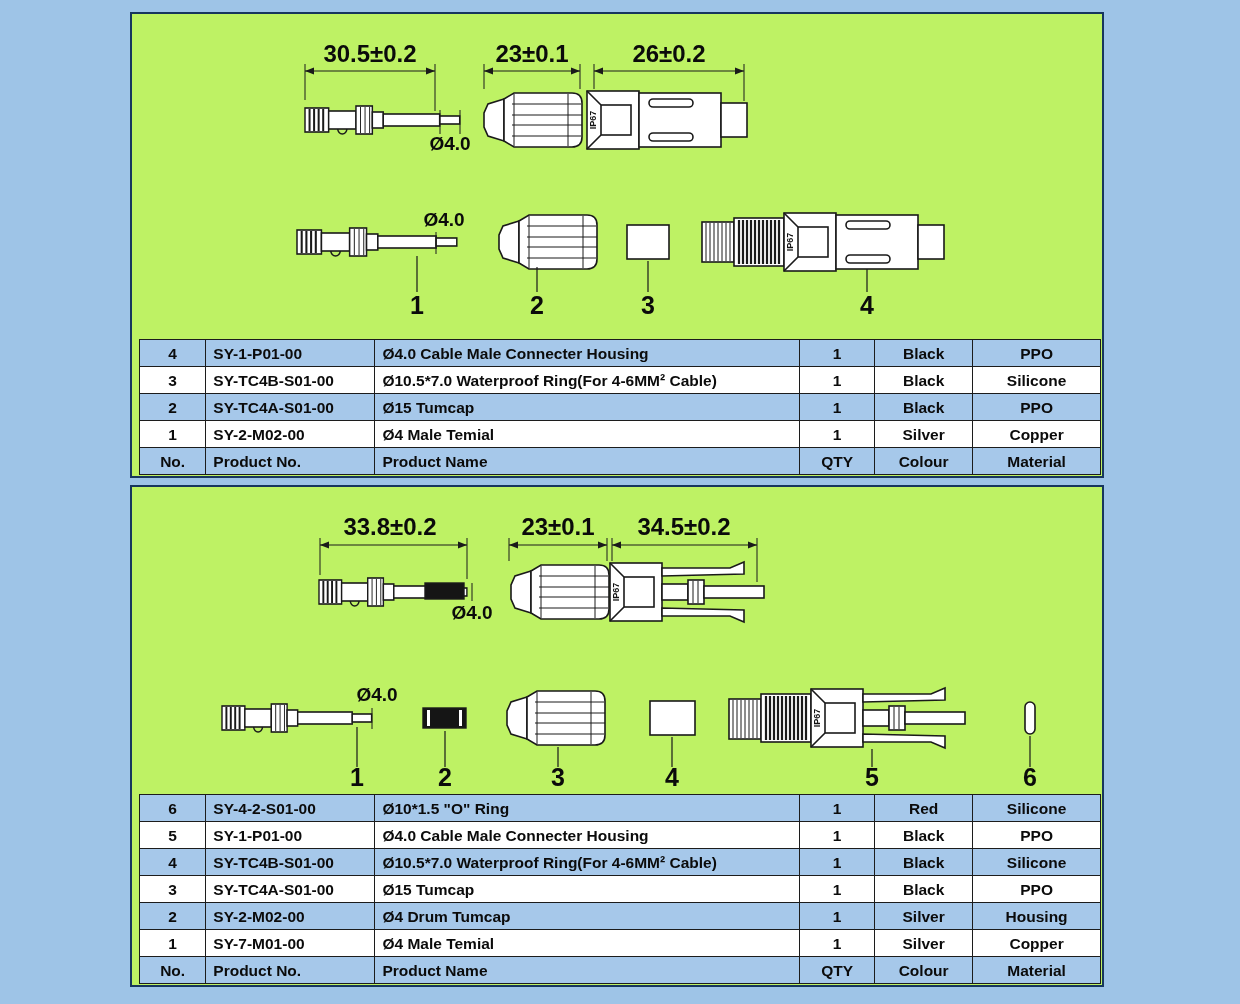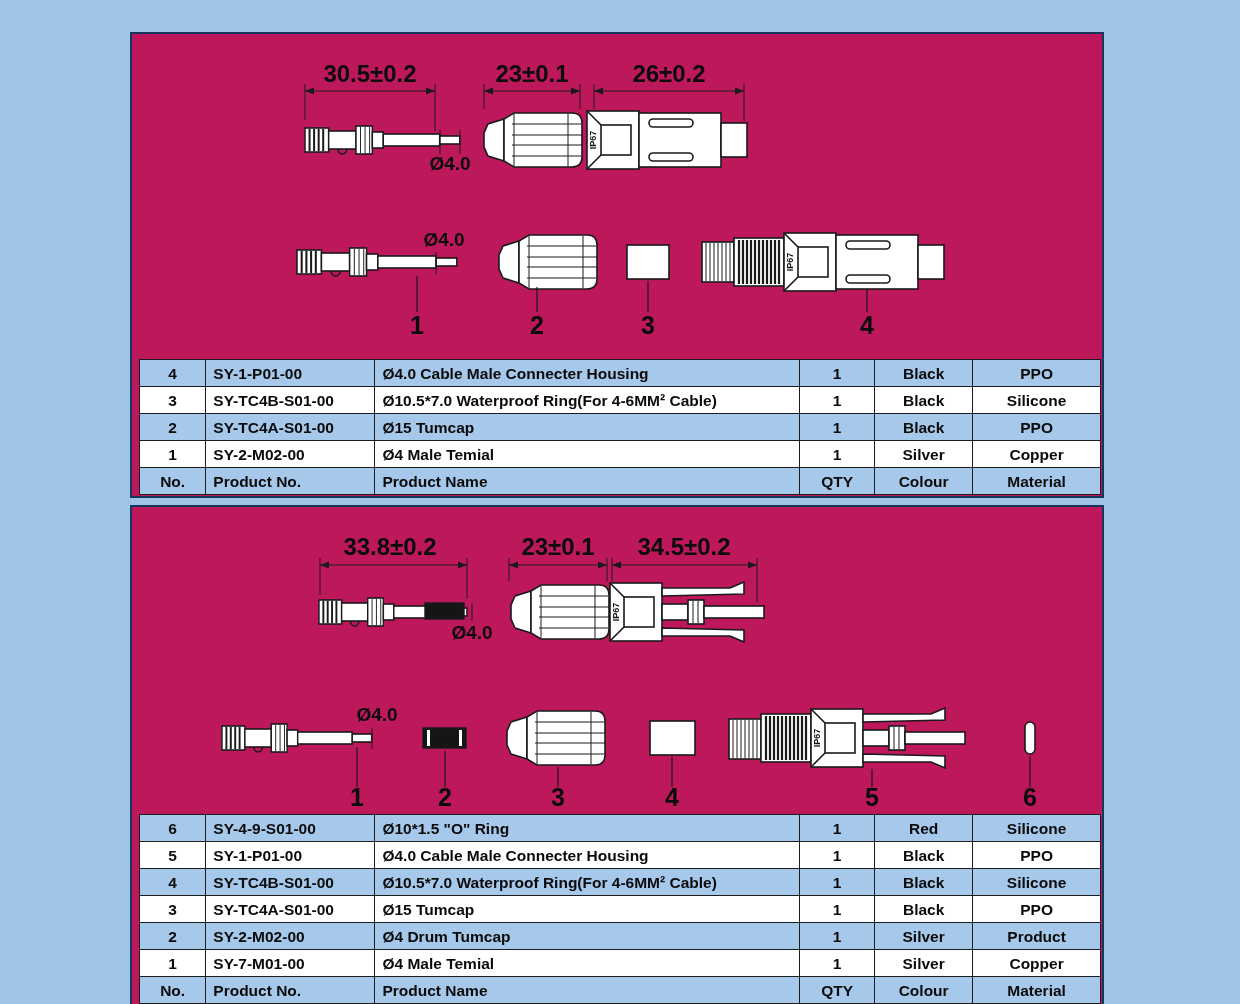--- a/index.html
+++ b/index.html
@@ -9,8 +9,8 @@
     font-family:"Liberation Sans",sans-serif;
   }
   .panel{
-    position:absolute;left:130px;width:974px;background:#be185d;
-    border:2px solid #17365d;box-sizing:border-box;margin-top:20px;
+    position:absolute;left:130px;width:974px;background:#bef264;
+    border:2px solid #17365d;box-sizing:border-box;
   }
   #panel-top{top:12px;height:466px;}
   #panel-bottom{top:485px;height:502px;padding-left:16px;}

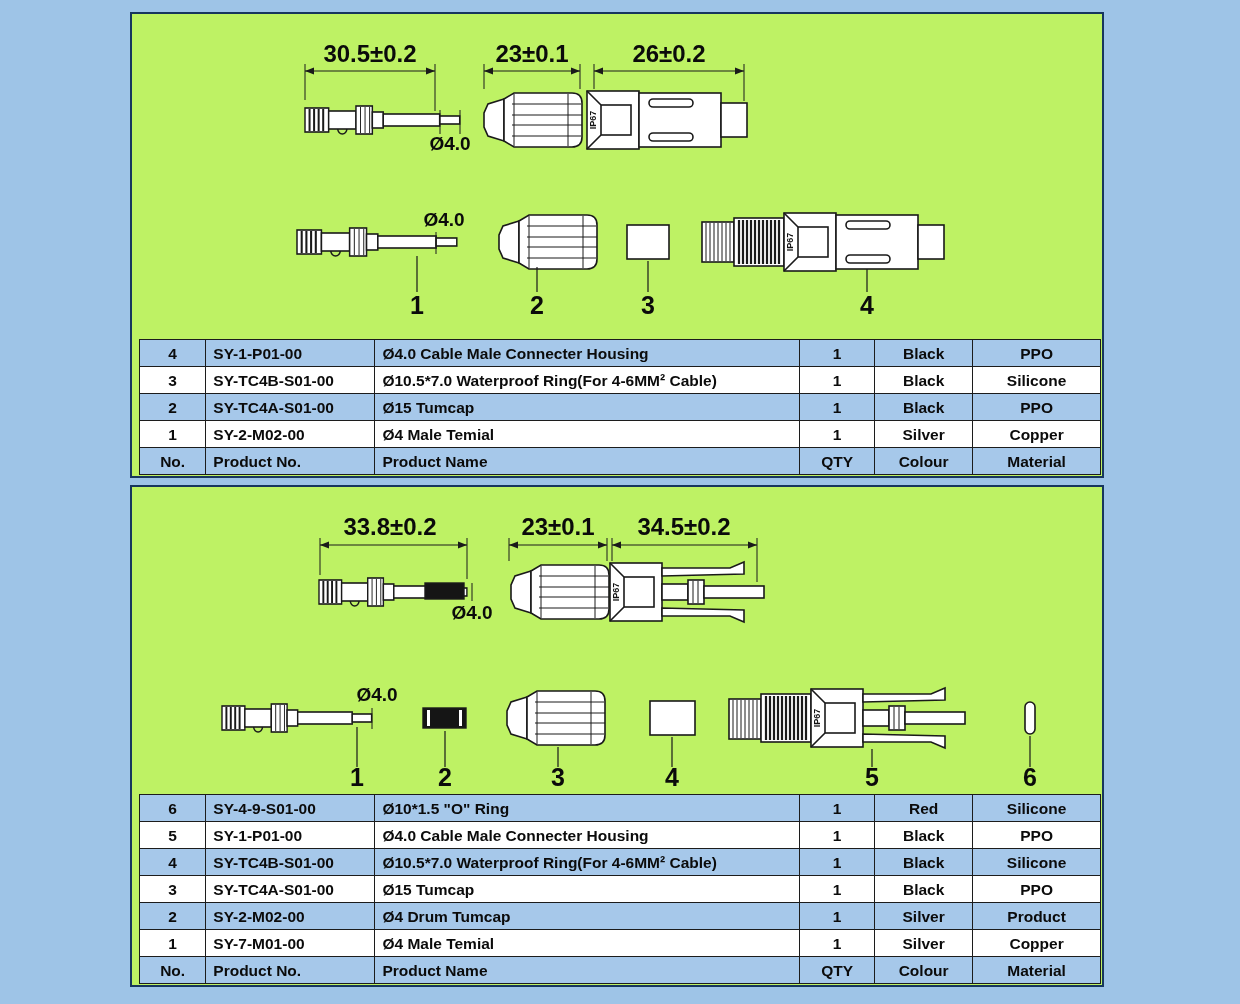--- a/index.html
+++ b/index.html
@@ -293,7 +293,7 @@
     <tbody>
       <tr class="b">
           <td class="c">6</td>
-          <td>SY-4-9-S01-00</td>
+          <td>SY-4-2-S01-00</td>
           <td>Ø10*1.5 "O" Ring</td>
           <td class="c">1</td>
           <td class="c">Red</td>

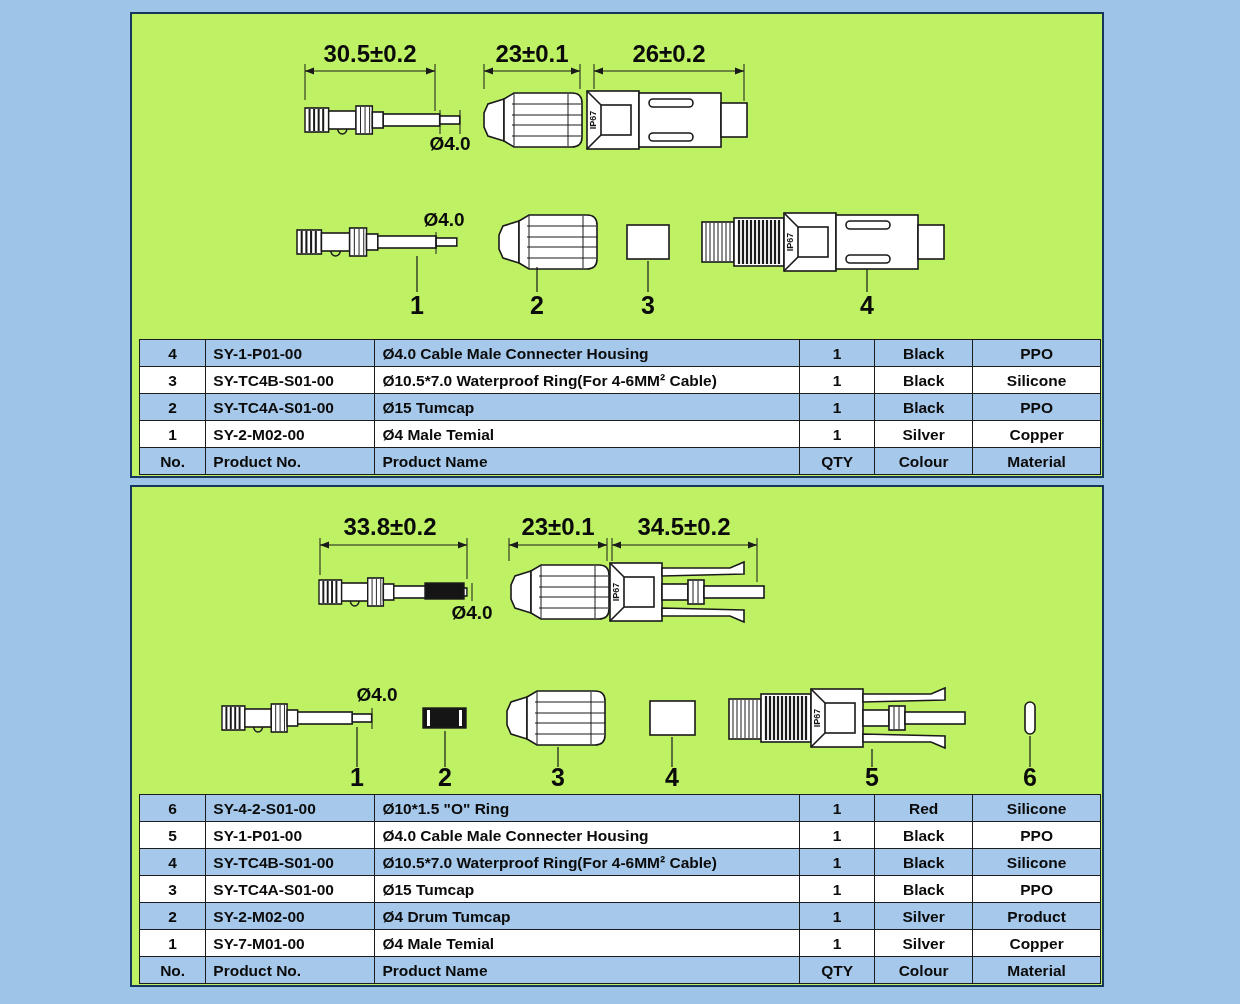--- a/index.html
+++ b/index.html
@@ -329,7 +329,7 @@
           <td>Ø4 Drum Tumcap</td>
           <td class="c">1</td>
           <td class="c">Silver</td>
-          <td class="c">Product</td>
+          <td class="c">Housing</td>
         </tr>
       <tr class="w">
           <td class="c">1</td>

